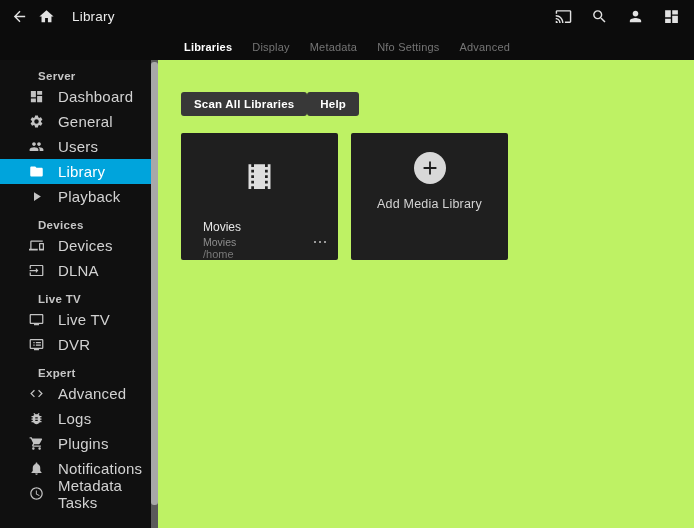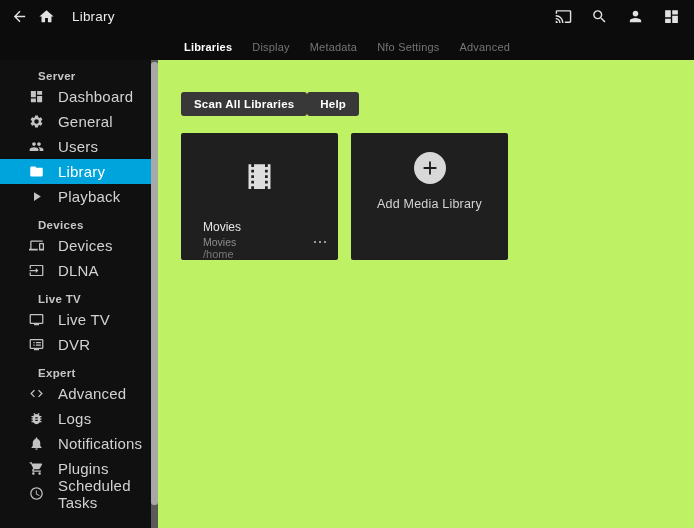--- a/index.html
+++ b/index.html
@@ -218,19 +218,19 @@
     <div class="side-item">
       <span class="s-icon">
           <svg viewBox="0 0 24 24" fill="currentColor">
+            <path d="M7 18c-1.1 0-1.99.9-1.99 2S5.9 22 7 22s2-.9 2-2-.9-2-2-2zM1 2v2h2l3.6 7.59-1.35 2.45c-.16.28-.25.61-.25.96 0 1.1.9 2 2 2h12v-2H7.42c-.14 0-.25-.11-.25-.25l.03-.12.9-1.63h7.45c.75 0 1.41-.41 1.75-1.03l3.58-6.49c.08-.14.12-.31.12-.48 0-.55-.45-1-1-1H5.21l-.94-2H1zm16 16c-1.1 0-1.99.9-1.99 2s.89 2 1.99 2 2-.9 2-2-.9-2-2-2z"></path>
+          </svg>
+        </span>
+      <span class="s-label">Plugins</span>
+    </div>
+
+    <div class="side-item">
+      <span class="s-icon">
+          <svg viewBox="0 0 24 24" fill="currentColor">
             <path d="M12 22c1.1 0 2-.9 2-2h-4c0 1.1.89 2 2 2zm6-6v-5c0-3.07-1.64-5.64-4.5-6.32V4c0-.83-.67-1.5-1.5-1.5s-1.5.67-1.5 1.5v.68C7.63 5.36 6 7.92 6 11v5l-2 2v1h16v-1l-2-2z"></path>
           </svg>
         </span>
       <span class="s-label">Notifications</span>
-    </div>
-
-    <div class="side-item">
-      <span class="s-icon">
-          <svg viewBox="0 0 24 24" fill="currentColor">
-            <path d="M7 18c-1.1 0-1.99.9-1.99 2S5.9 22 7 22s2-.9 2-2-.9-2-2-2zM1 2v2h2l3.6 7.59-1.35 2.45c-.16.28-.25.61-.25.96 0 1.1.9 2 2 2h12v-2H7.42c-.14 0-.25-.11-.25-.25l.03-.12.9-1.63h7.45c.75 0 1.41-.41 1.75-1.03l3.58-6.49c.08-.14.12-.31.12-.48 0-.55-.45-1-1-1H5.21l-.94-2H1zm16 16c-1.1 0-1.99.9-1.99 2s.89 2 1.99 2 2-.9 2-2-.9-2-2-2z"></path>
-          </svg>
-        </span>
-      <span class="s-label">Plugins</span>
     </div>
 
     <div class="side-item">

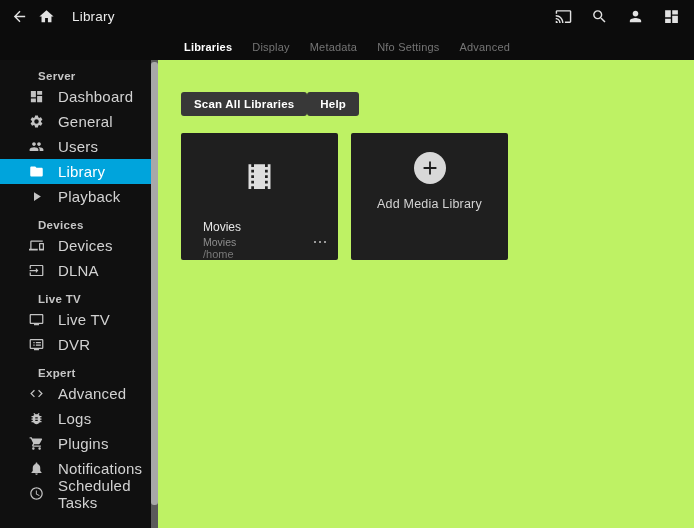--- a/index.html
+++ b/index.html
@@ -239,7 +239,7 @@
             <path d="M11.99 2C6.47 2 2 6.48 2 12s4.47 10 9.99 10C17.52 22 22 17.52 22 12S17.52 2 11.99 2zM12 20c-4.42 0-8-3.58-8-8s3.58-8 8-8 8 3.58 8 8-3.58 8-8 8zm.5-13H11v6l5.25 3.15.75-1.23-4.5-2.67z"></path>
           </svg>
         </span>
-      <span class="s-label">Scheduled Tasks</span>
+      <span class="s-label">Metadata Tasks</span>
     </div>
 
     <div class="scrollbar">

